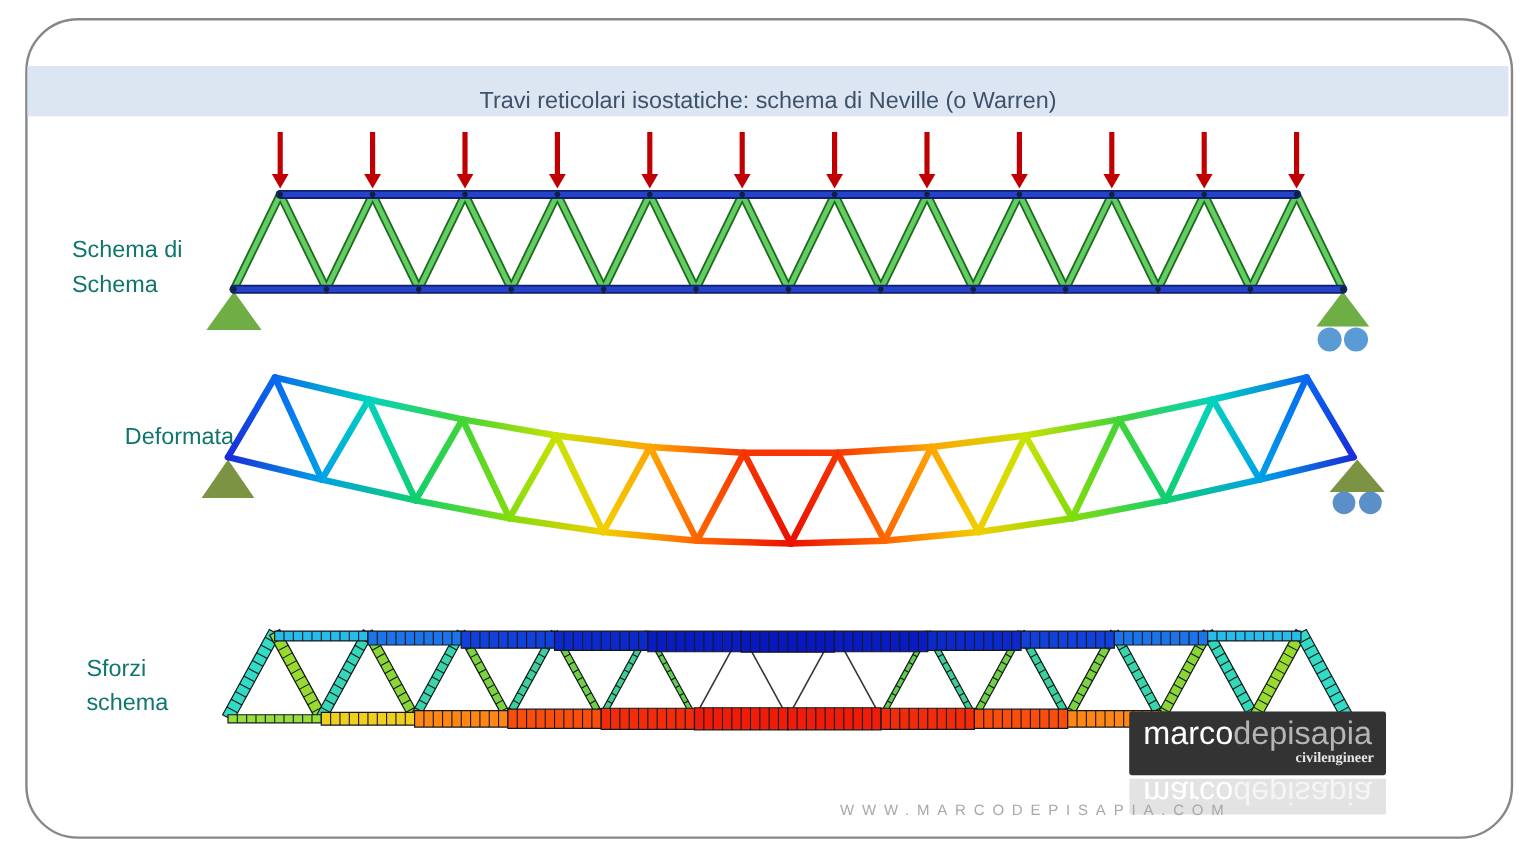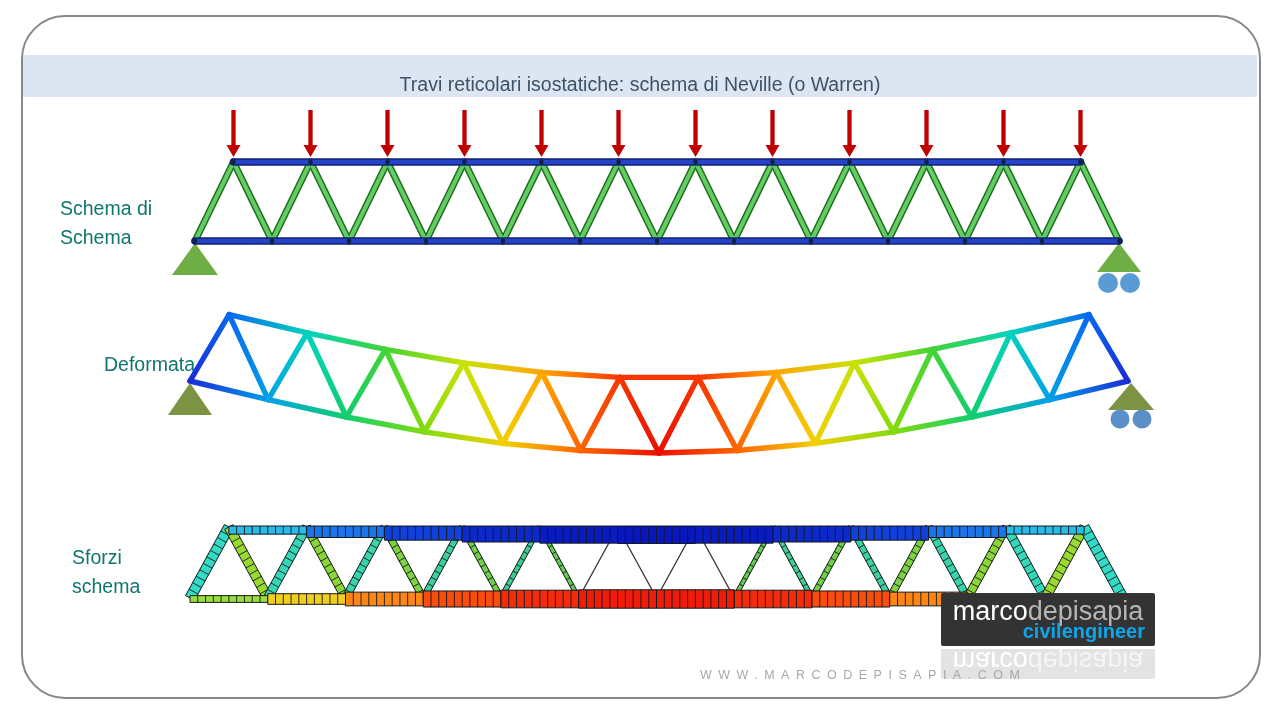--- a/index.html
+++ b/index.html
@@ -20,7 +20,7 @@
   .logo-l1{font-size:27px;line-height:28px;text-align:center;}
   .logo-l1 .w{color:#ffffff;}
   .logo-l1 .g{color:#b5b5b5;}
-  .logo-l2{font-size:20px;font-weight:bold;color:#0ea5e9;text-align:right;line-height:17px;margin-top:-2px;}
+  .logo-l2{font-size:12px;font-weight:bold;color:#e5e5e5;text-align:right;line-height:17px;margin-top:-2px;font-family:Liberation Serif, serif;}
   .logo-mirror{transform:scaleY(-1);opacity:0.13;height:30px;overflow:hidden;margin-top:3px;}
   .website{position:absolute;top:668px;left:700px;width:513px;text-align:left;
            font-size:12.5px;letter-spacing:6.5px;color:#a8a8a8;}

